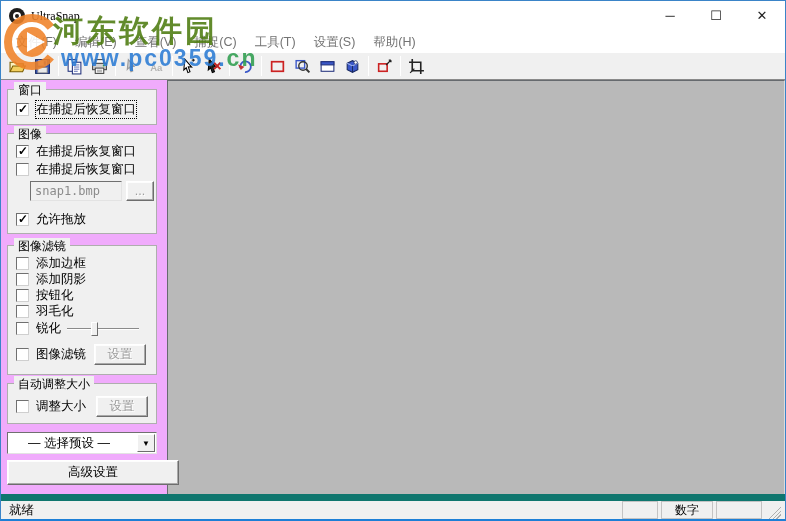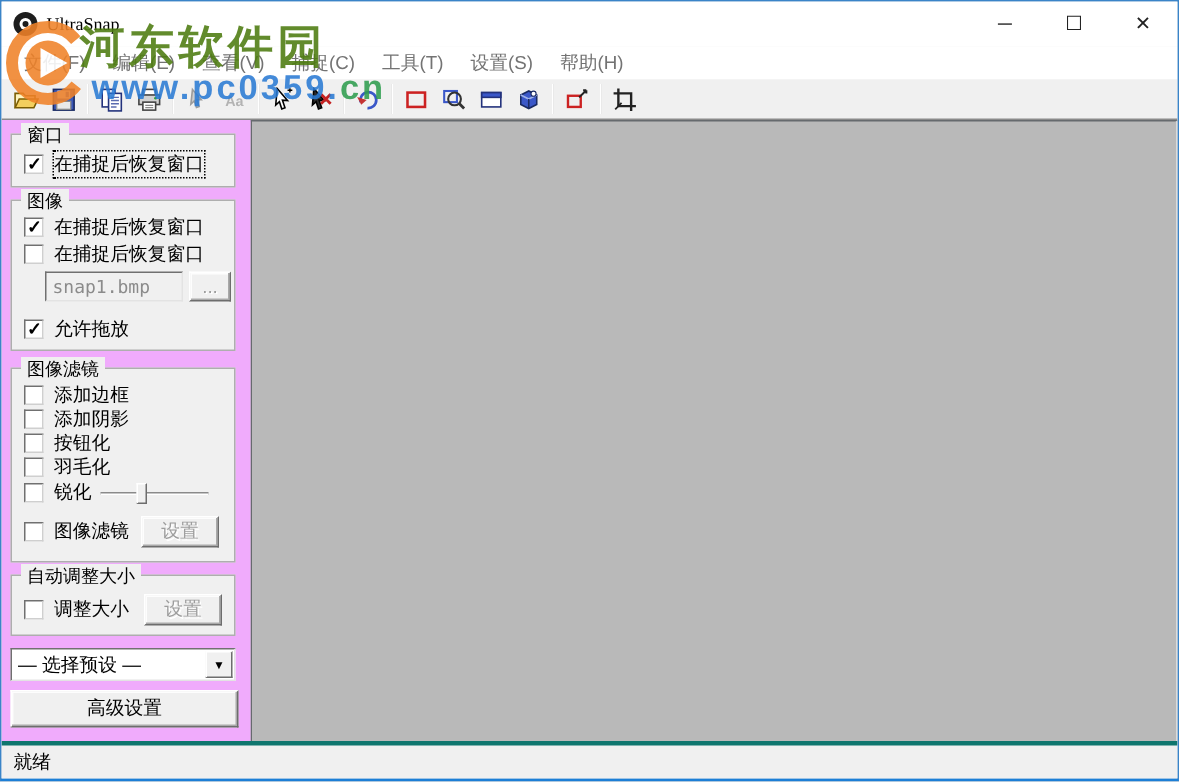--- a/index.html
+++ b/index.html
@@ -75,7 +75,7 @@
   .dropdown { position:absolute; left:6px; top:352px; width:150px; height:22px;
               background:#ffffff; border:1px solid; border-color:#707070 #e3e3e3 #e3e3e3 #707070;
               display:flex; align-items:center; }
-  .dropdown-text { flex:1 1 auto; padding-left:4px; font-size:12.5px; }
+  .dropdown-text { flex:1 1 auto; padding-left:20px; font-size:12.5px; }
   .dropdown-arrow { width:18px; height:18px; margin-right:1px; background:#f0f0f0;
                     border:1px solid; border-color:#ffffff #6d6d6d #6d6d6d #ffffff;
                     display:flex; align-items:center; justify-content:center; font-size:8px; color:#000; }

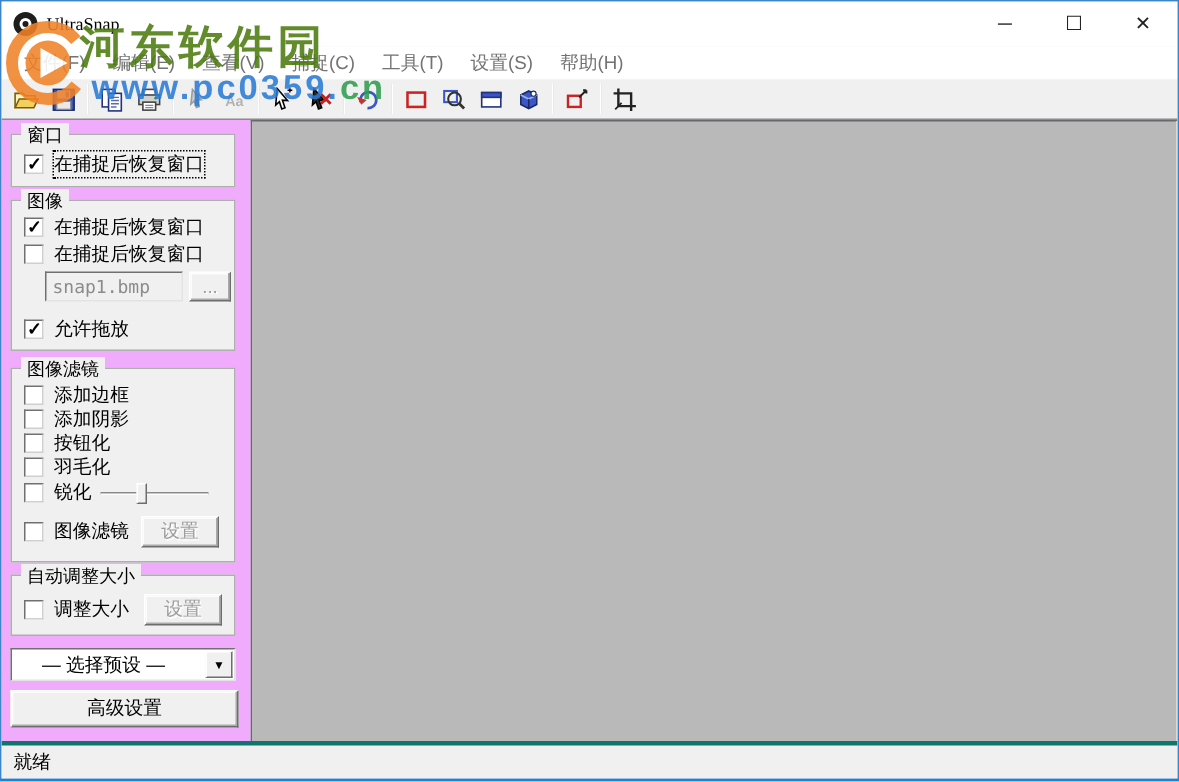--- a/index.html
+++ b/index.html
@@ -80,7 +80,7 @@
                     border:1px solid; border-color:#ffffff #6d6d6d #6d6d6d #ffffff;
                     display:flex; align-items:center; justify-content:center; font-size:8px; color:#000; }
 
-  .advanced-btn { position:absolute; left:6px; top:380px; width:152px; height:25px; }
+  .advanced-btn { position:absolute; left:6px; top:380px; width:172px; height:25px; }
 
   
   .statusbar { height:25px; background:#f0f0f0; border-top:3px solid #0f766e;

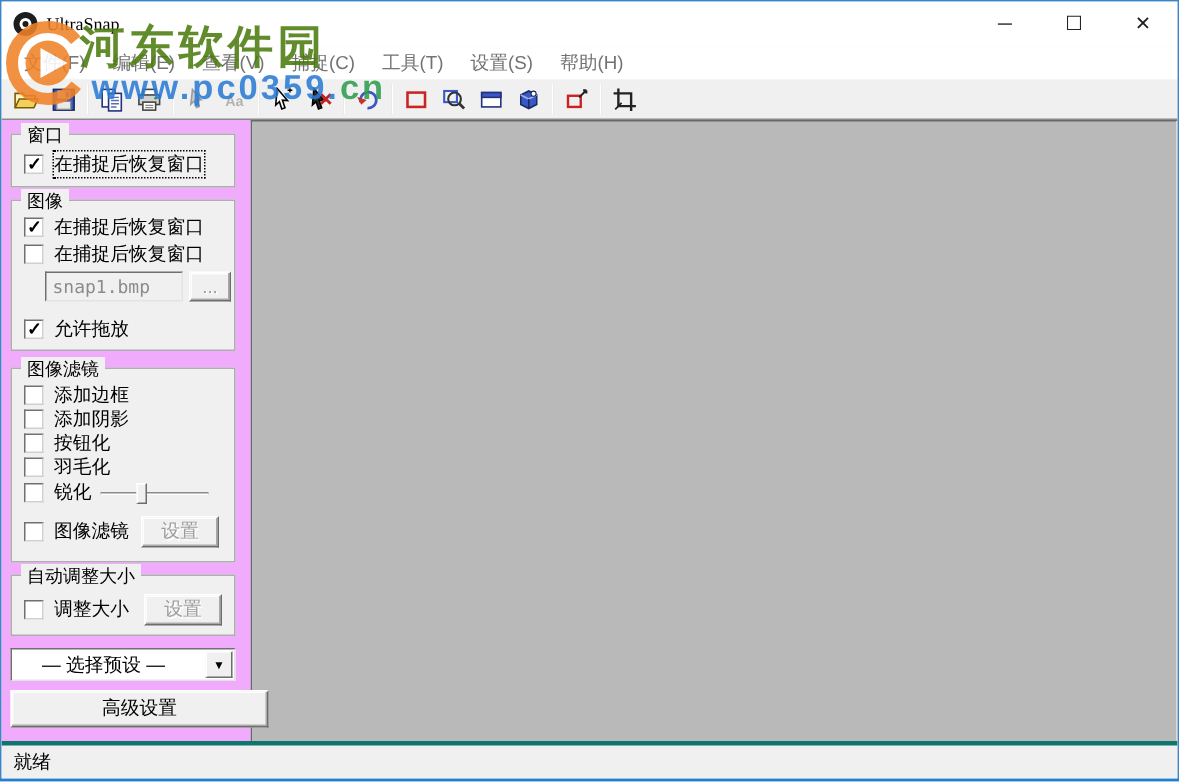--- a/index.html
+++ b/index.html
@@ -83,7 +83,7 @@
   .advanced-btn { position:absolute; left:6px; top:380px; width:172px; height:25px; }
 
   
-  .statusbar { height:25px; background:#f0f0f0; border-top:3px solid #0f766e;
+  .statusbar { height:25px; background:#f0f0f0; border-top:7px solid #0f766e;
                display:flex; align-items:center; flex:0 0 auto; position:relative; }
   .status-ready { padding-left:8px; font-size:12.5px; }
   .status-panels { margin-left:auto; display:flex; align-items:center; gap:3px; margin-right:4px; }

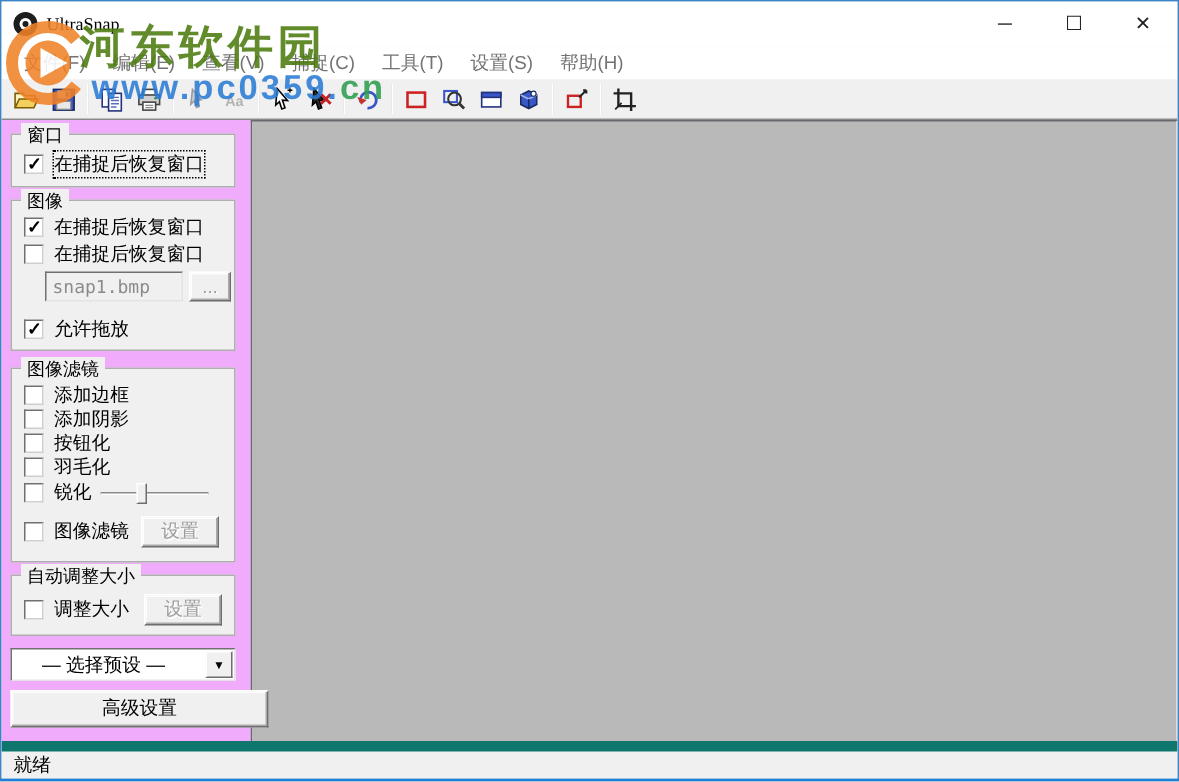--- a/index.html
+++ b/index.html
@@ -337,6 +337,12 @@
 
   <div class="statusbar">
     <span class="status-ready">就绪</span>
+    <div class="status-panels">
+      <span class="sb-panel p1"></span>
+      <span class="sb-panel p2">数字</span>
+      <span class="sb-panel p3"></span>
+      <span class="resize-grip"></span>
+    </div>
   </div>
 
 </div>

